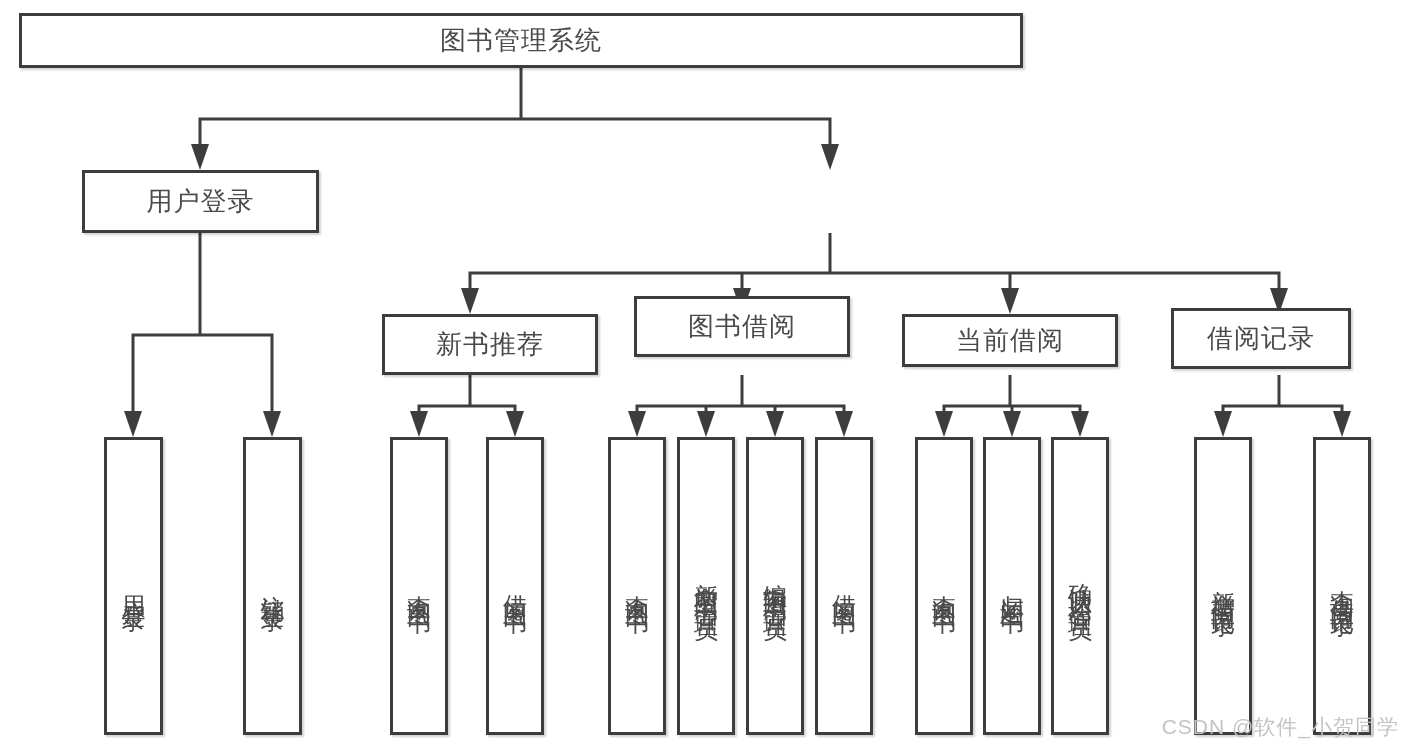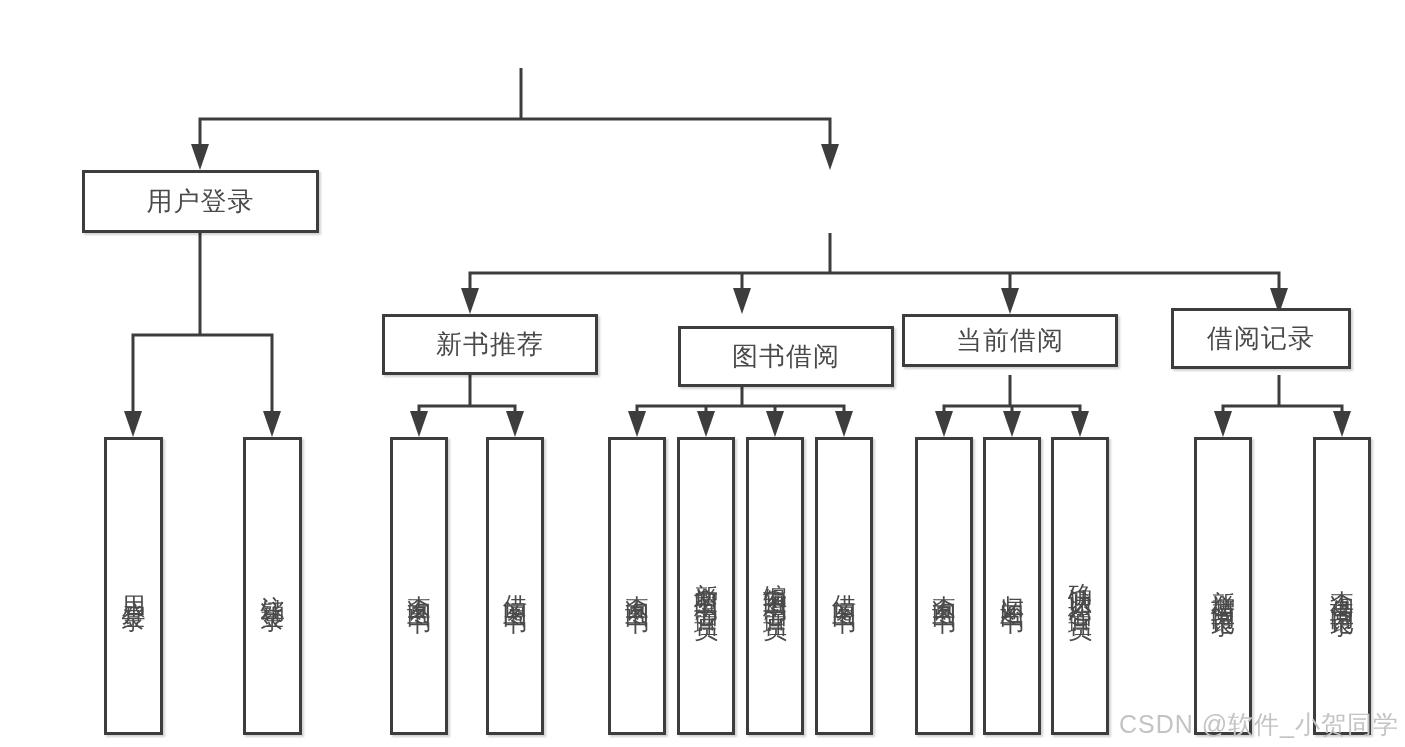--- a/index.html
+++ b/index.html
@@ -124,6 +124,9 @@
     <polygon class="arrowhead" points="1333,411 1351,411 1342,437"></polygon>
   </svg>
 
+  <div class="box" style="left:19px; top:13px; width:1004px; height:55px;">
+    <span class="hlabel">图书管理系统</span>
+  </div>
 
   <div class="box" style="left:82px; top:170px; width:237px; height:63px;">
     <span class="hlabel">用户登录</span>

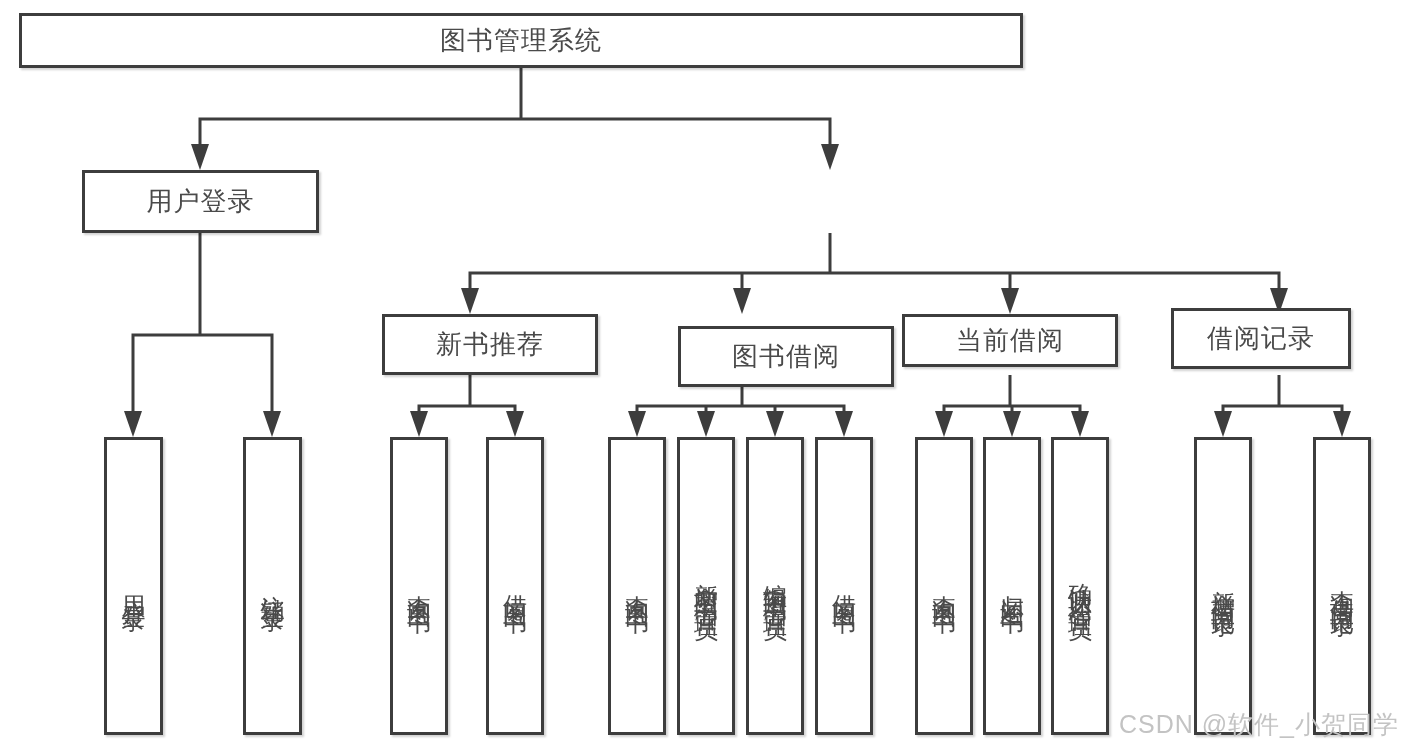--- a/index.html
+++ b/index.html
@@ -135,7 +135,7 @@
   <div class="box" style="left:382px; top:314px; width:216px; height:61px;">
     <span class="hlabel">新书推荐</span>
   </div>
-  <div class="box" style="left:634px; top:326px; width:216px; height:61px;margin-left:44px;">
+  <div class="box" style="left:634px; top:296px; width:216px; height:61px;">
     <span class="hlabel">图书借阅</span>
   </div>
   <div class="box" style="left:902px; top:314px; width:216px; height:53px;">

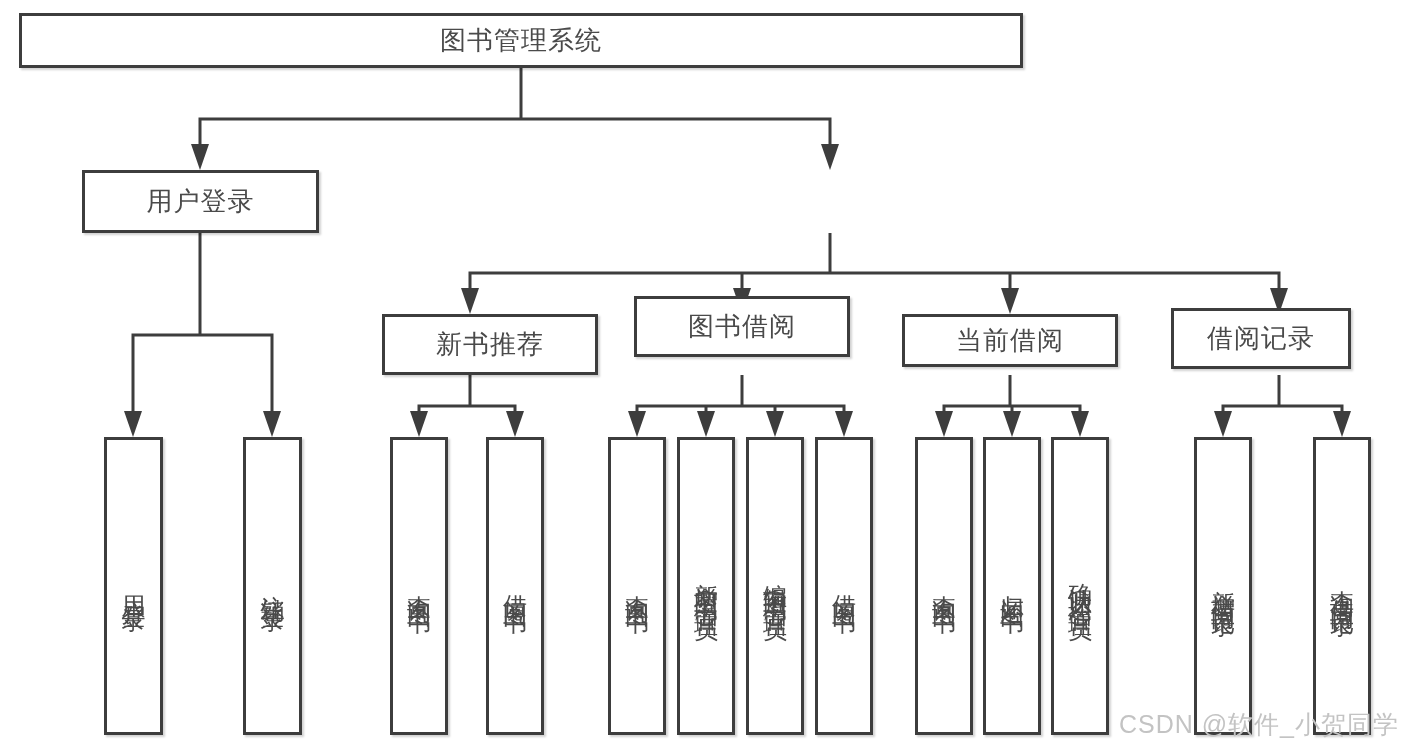--- a/index.html
+++ b/index.html
@@ -64,7 +64,7 @@
     position: absolute;
     right: 6px;
     bottom: 6px;
-    font-size: 25px;
+    font-size: 21px;
     letter-spacing: 1px;
     color: var(--watermark);
     z-index: 3;

